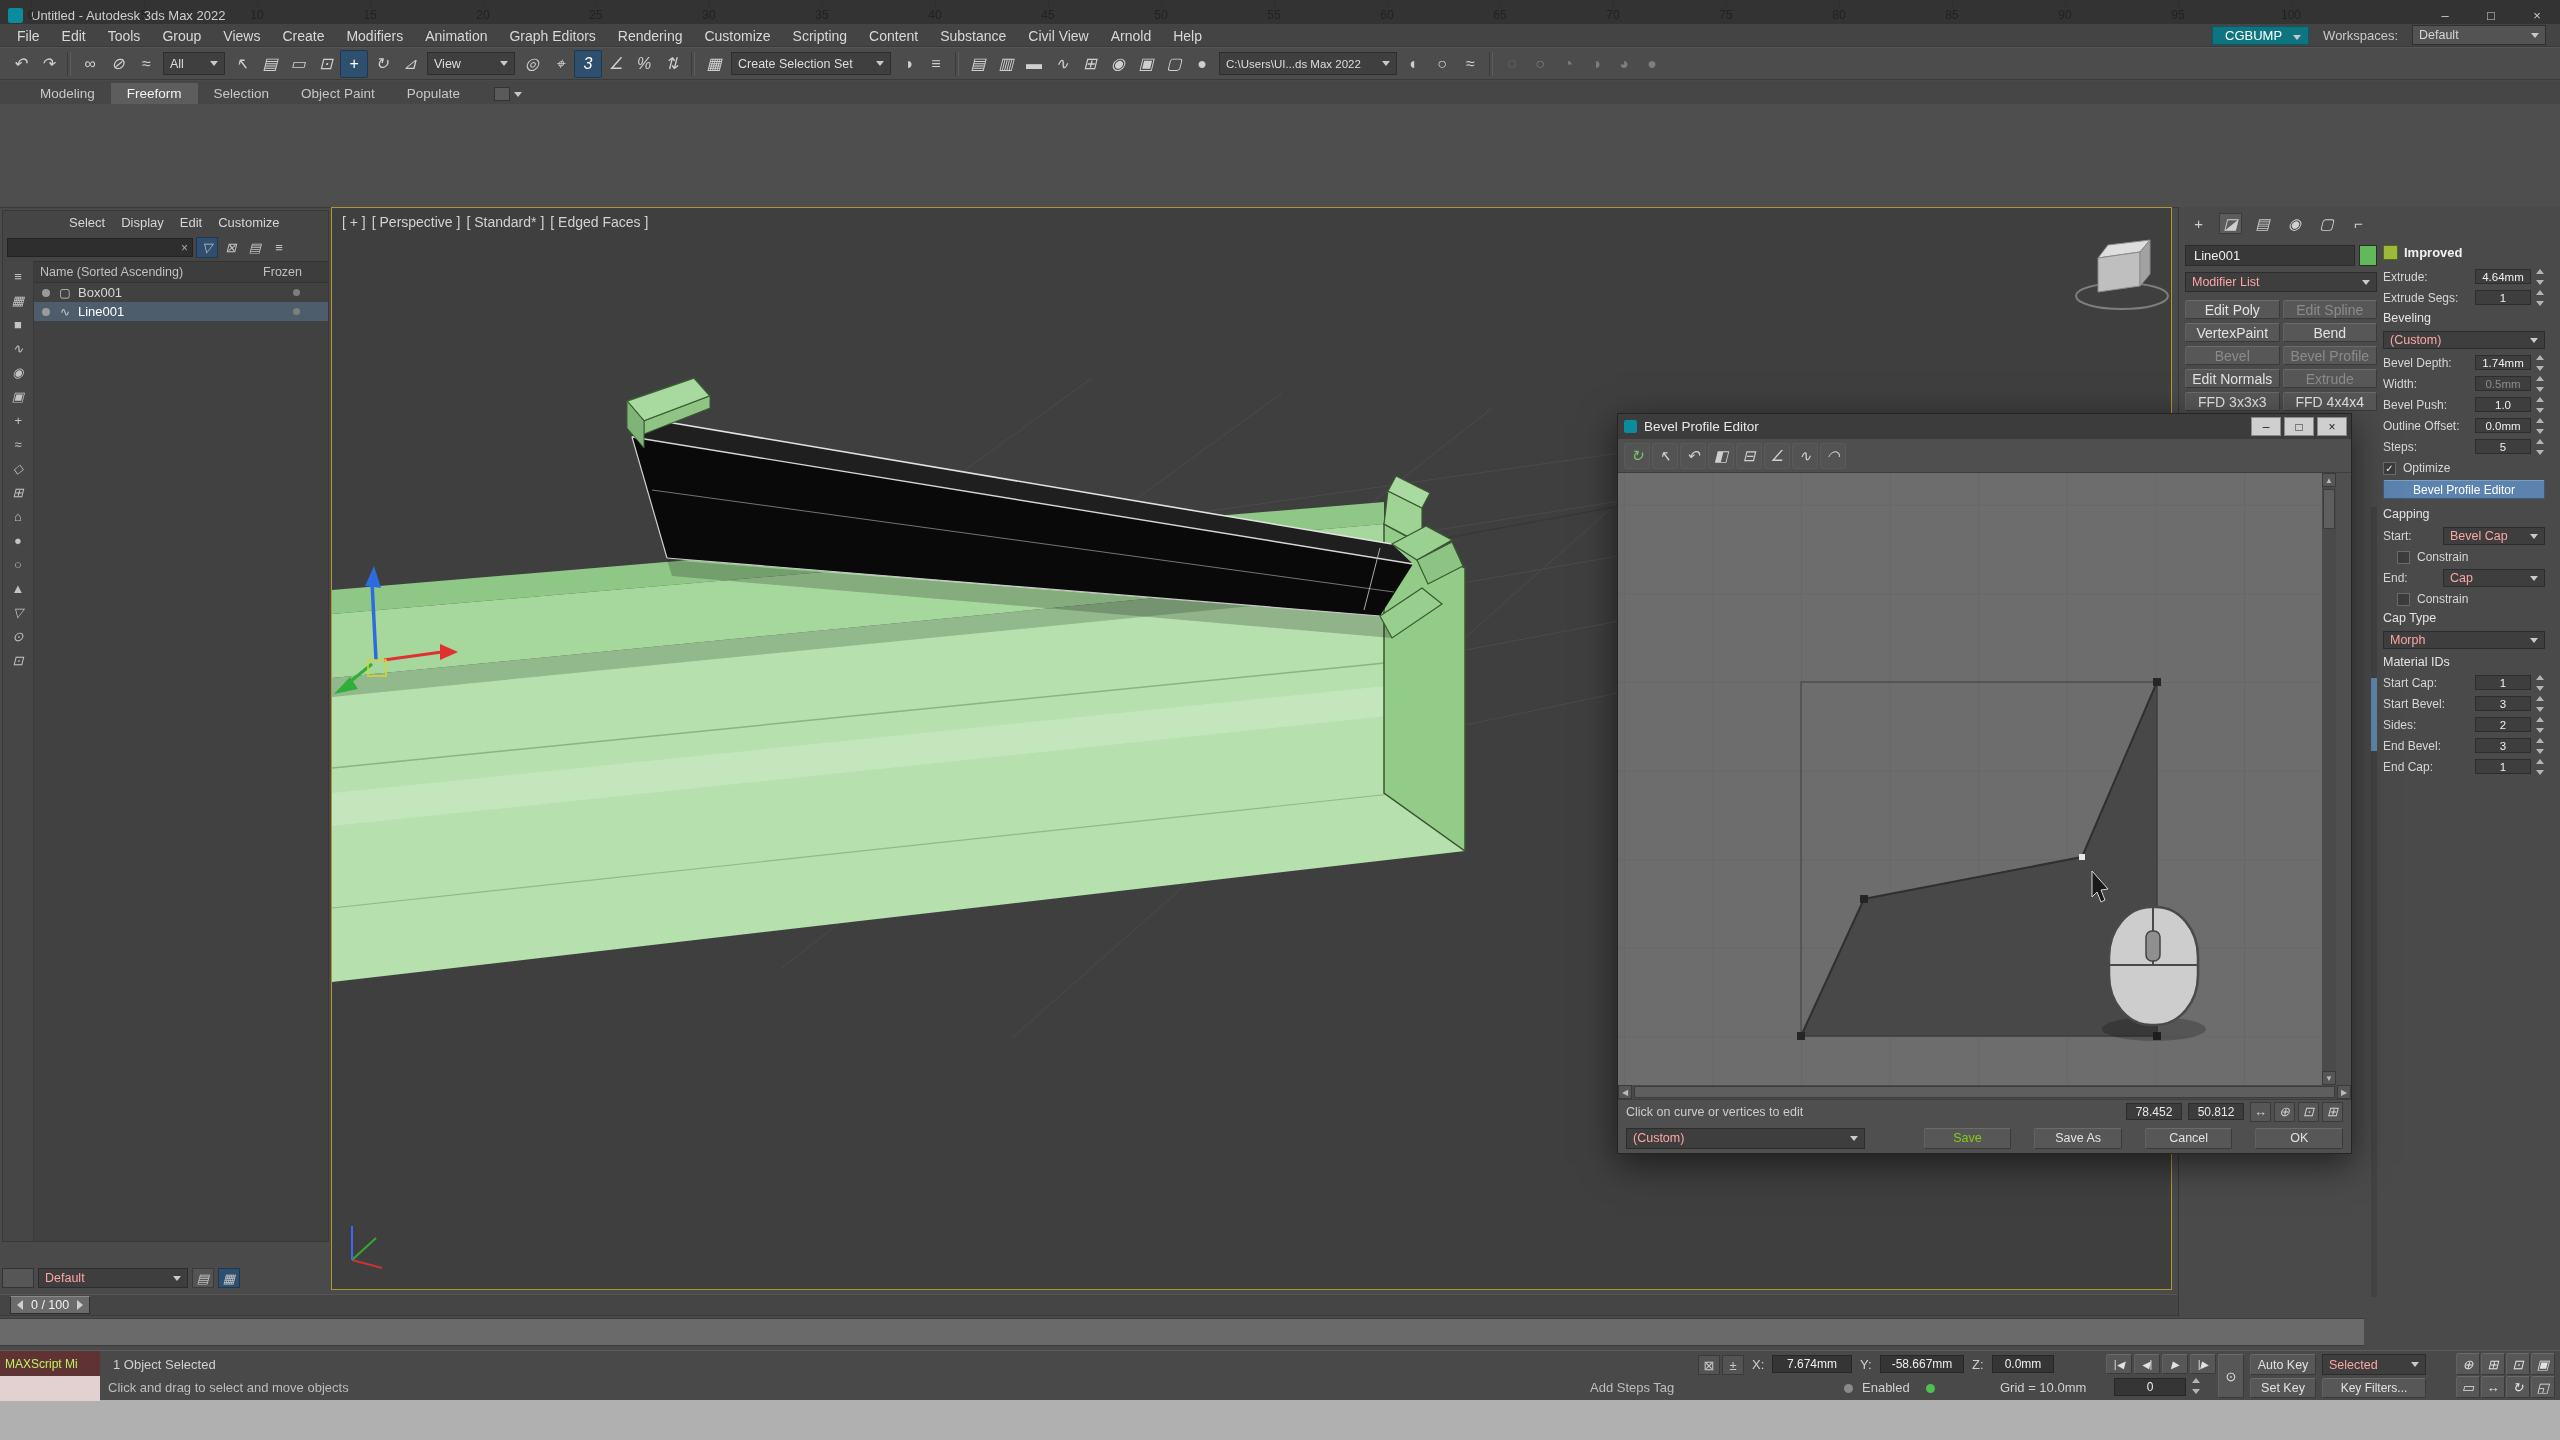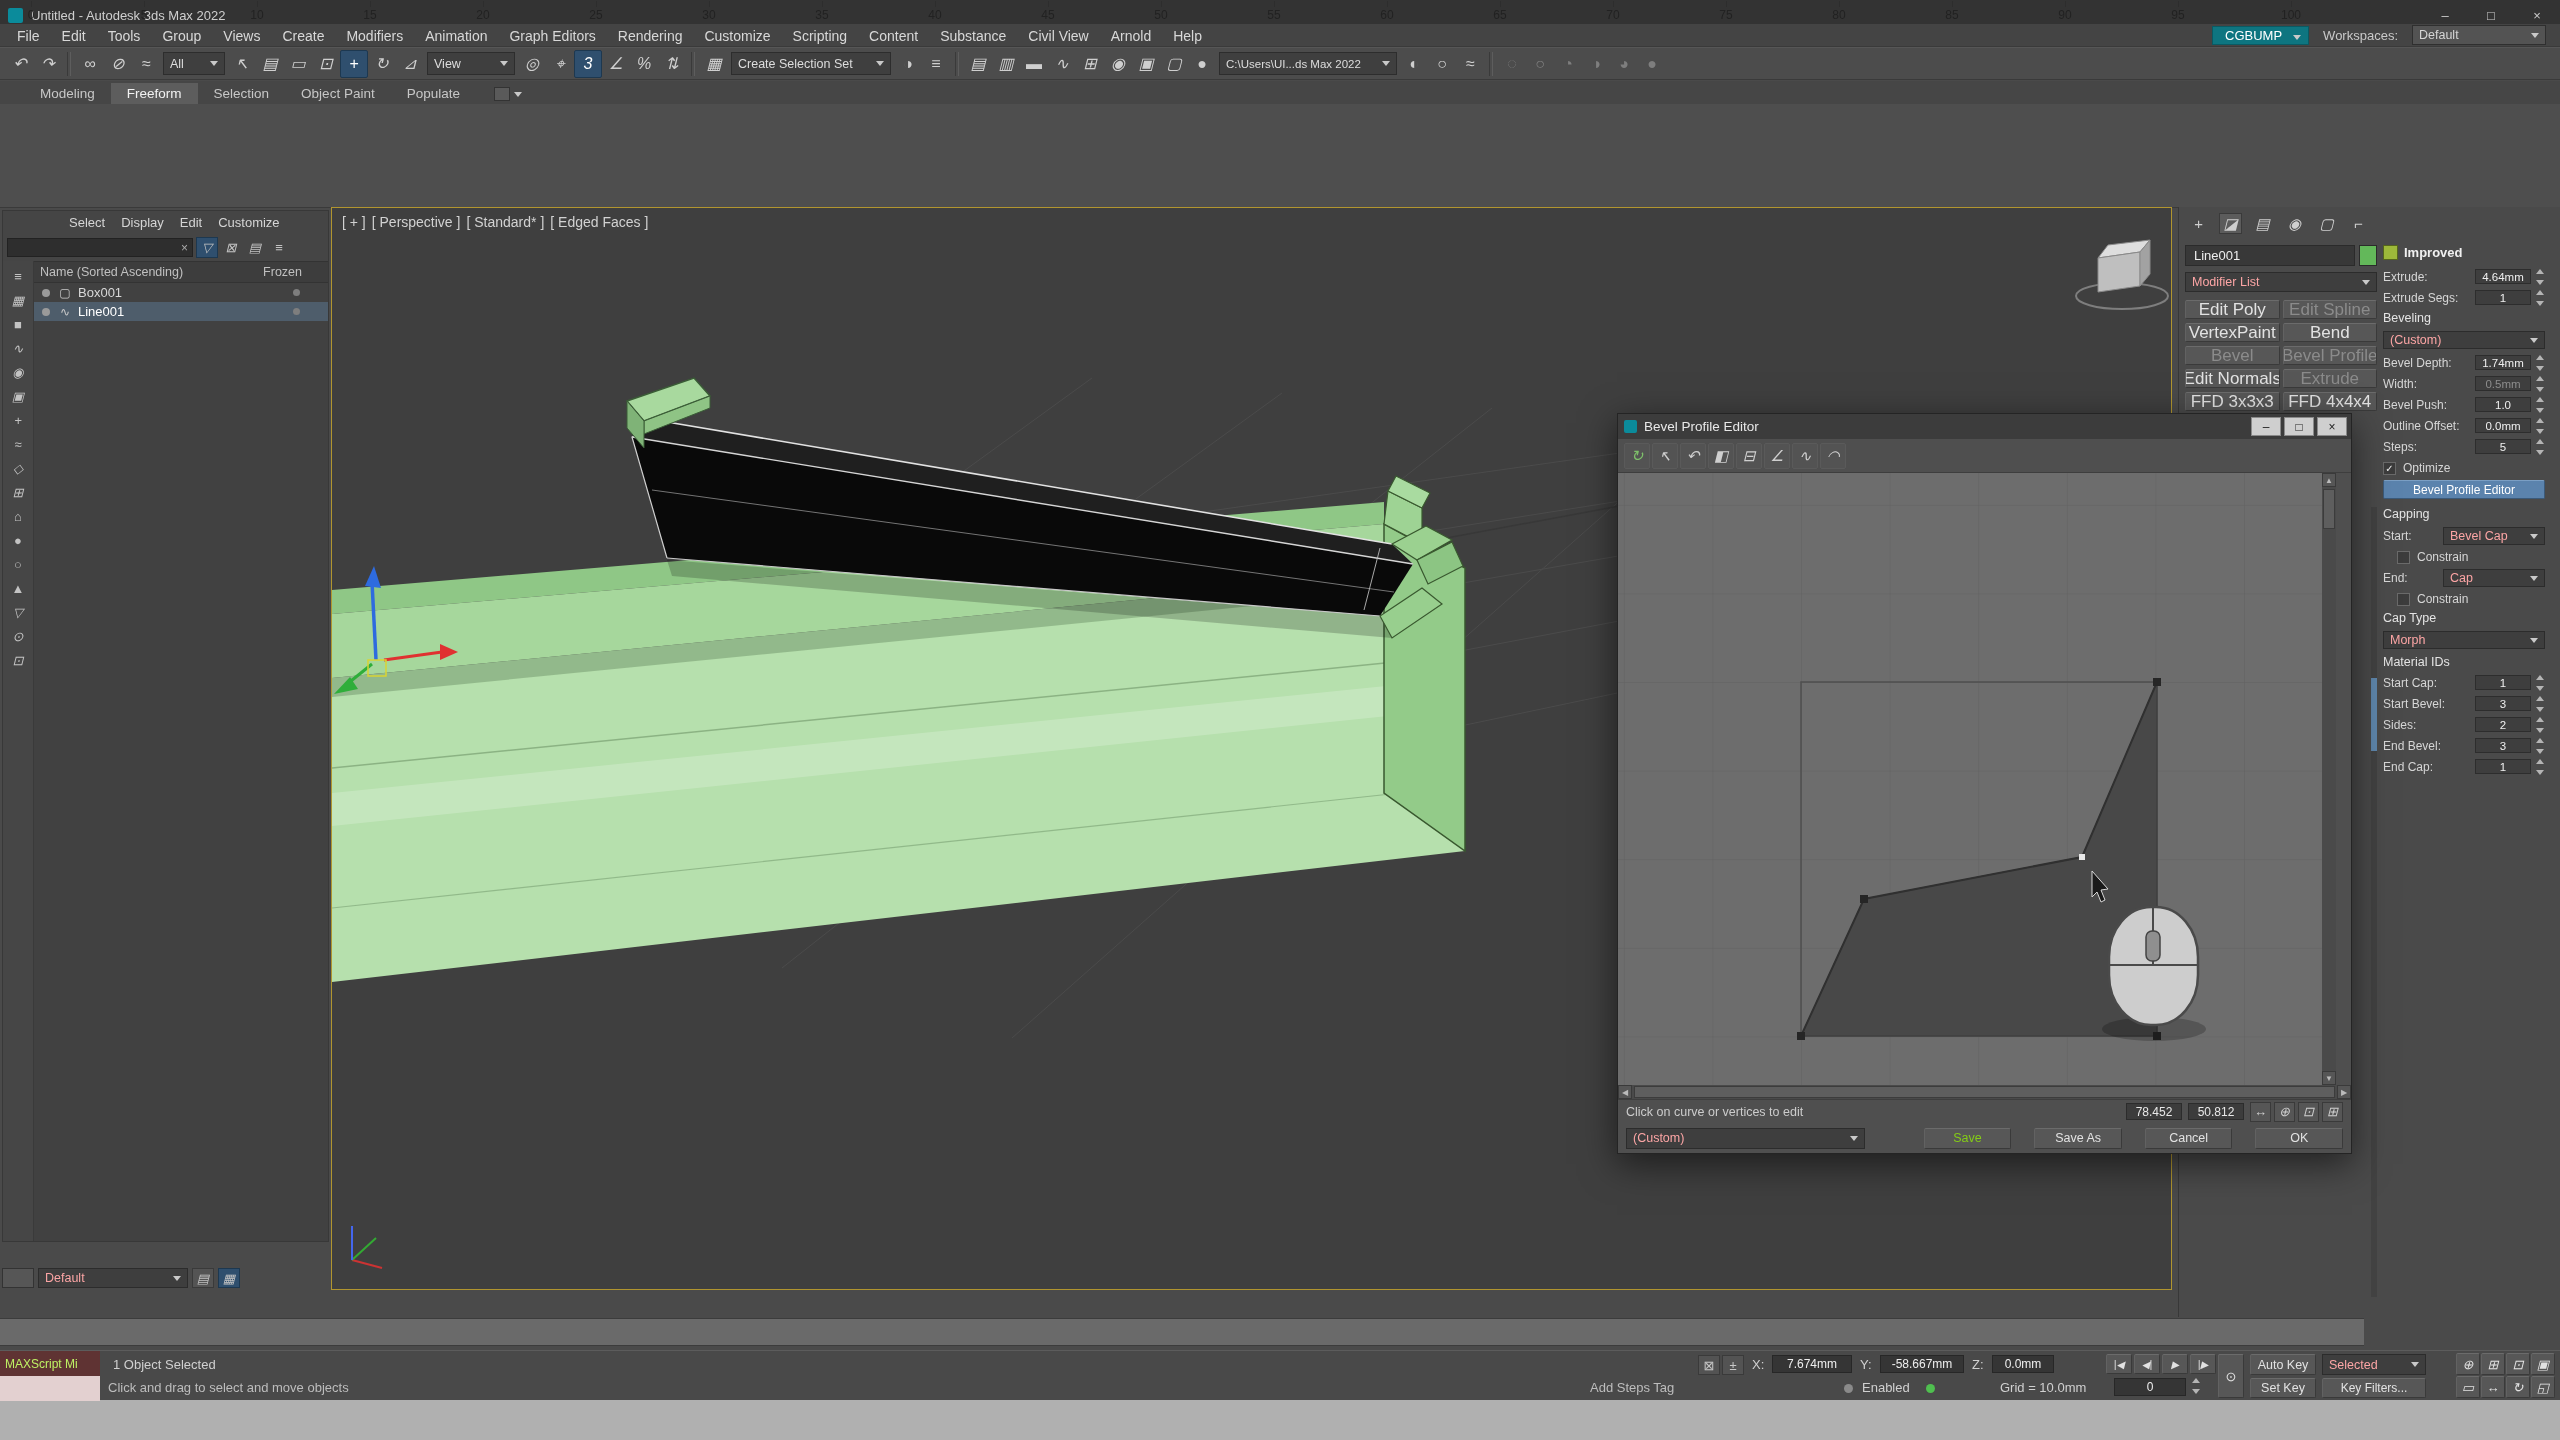--- a/index.html
+++ b/index.html
@@ -70,7 +70,7 @@
   .cp-modlist{position:absolute;top:65px;left:6px;width:192px;height:20px;}
   .cp-modgrid{position:absolute;top:93px;left:6px;width:192px;display:grid;grid-template-columns:1fr 1fr;gap:4px 3px;}
   .btn{background:#575757;border:1px solid #3a3a3a;border-top-color:#6b6b6b;border-left-color:#626262;color:#e2e2e2;border-radius:2px;display:flex;align-items:center;justify-content:center;box-sizing:border-box;font-family:"Liberation Sans",sans-serif;}
-  .modbtn{height:19px;font-size:17px;padding:0;white-space:nowrap;overflow:hidden;}
+  .modbtn{height:19px;font-size:14px;padding:0;white-space:nowrap;overflow:hidden;}
   .modbtn.disabled{color:#8b8b8b;}
   .cp-scrolltrack{position:absolute;left:192px;top:300px;width:6px;height:790px;background:#424242;}
   .cp-scrollthumb{position:absolute;left:0;top:171px;width:6px;height:73px;background:#5f87ad;}

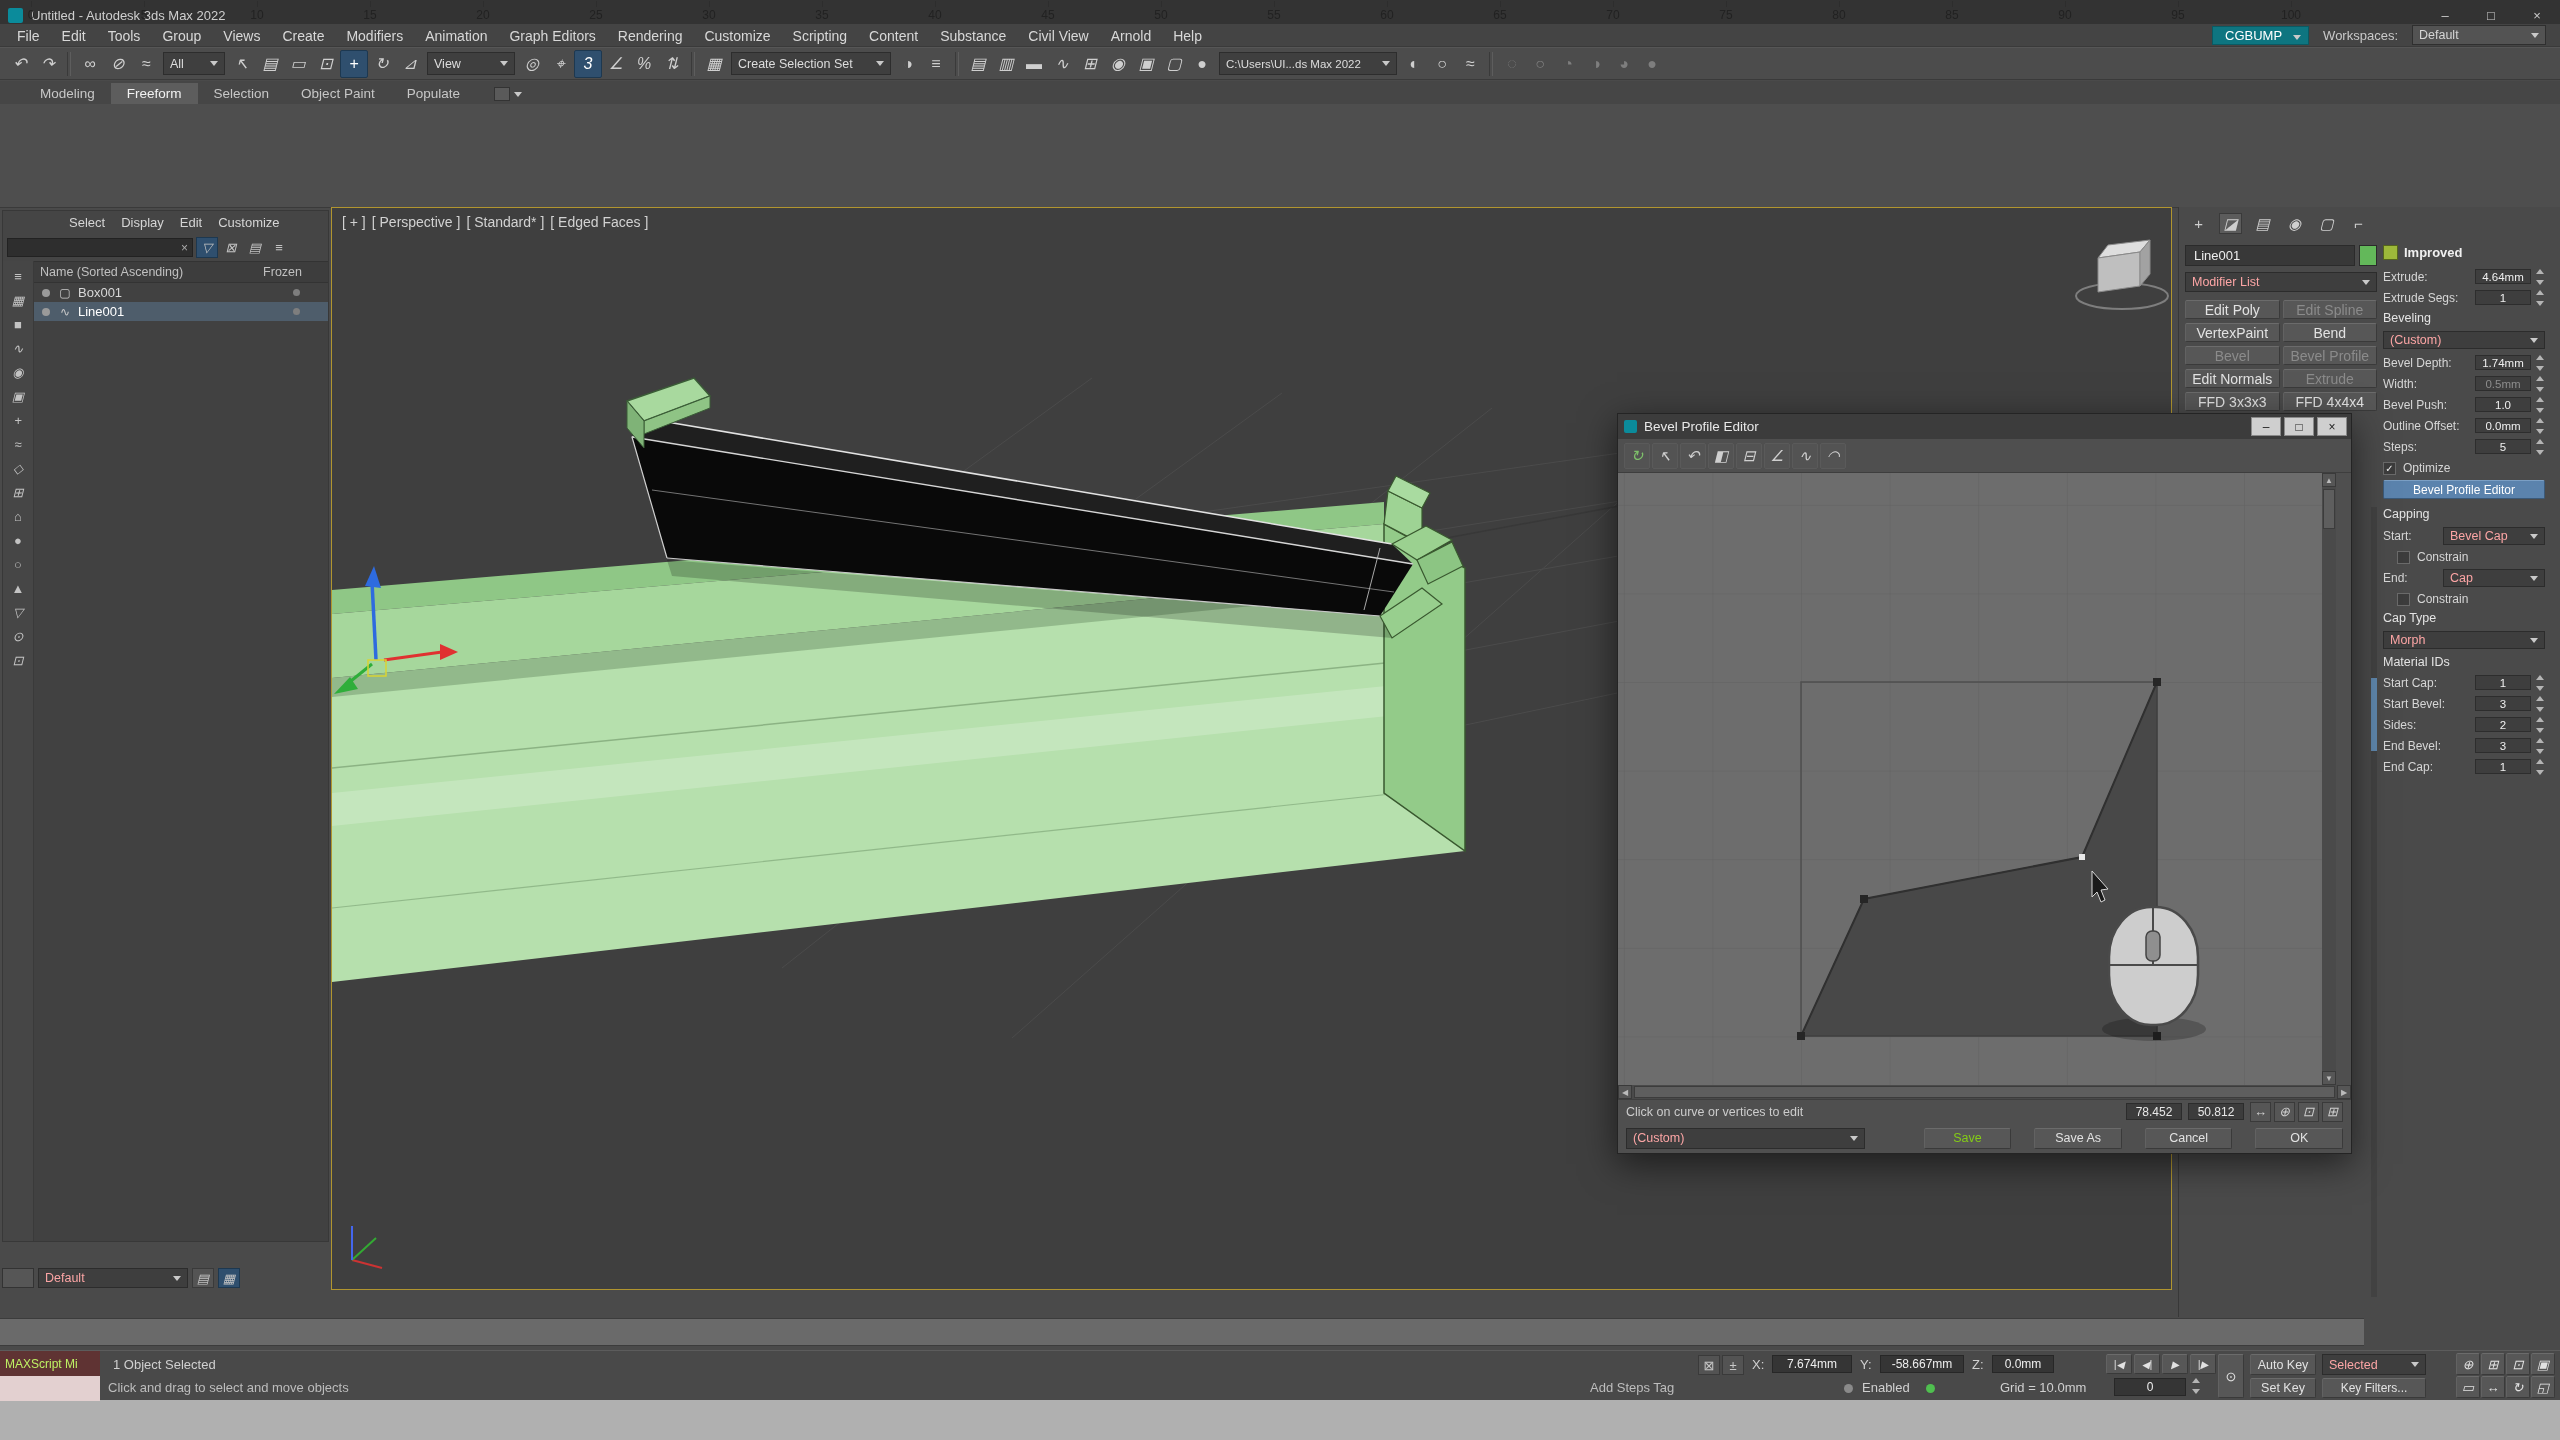--- a/index.html
+++ b/index.html
@@ -861,6 +861,13 @@
     </div>
   </div>
 
+  <div class="abs timeslider">
+    <div class="ts-handle">
+      <i class="ts-arrow-l"></i>
+      <span>0 / 100</span>
+      <i class="ts-arrow-r"></i>
+    </div>
+  </div>
 
   <div class="abs ruler"></div>
   <div class="abs ticks" style="z-index:5;">

